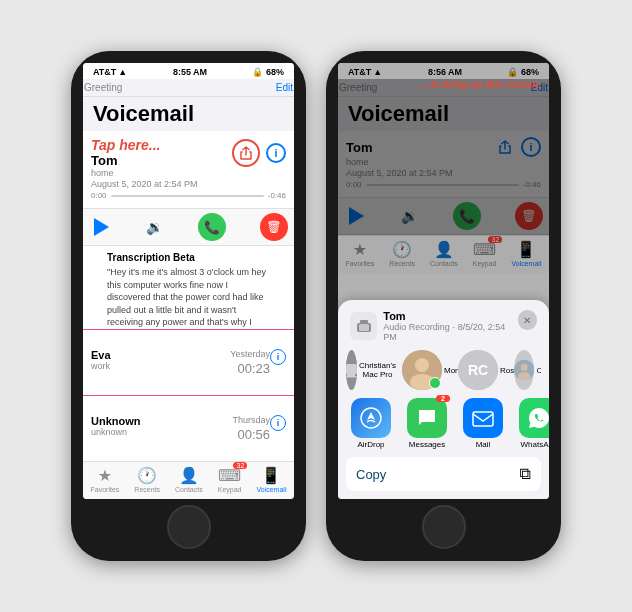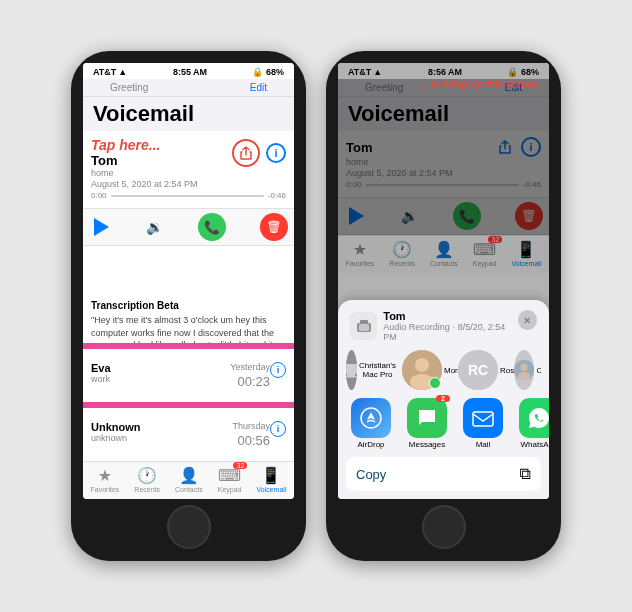--- a/index.html
+++ b/index.html
@@ -75,7 +75,7 @@
       display: flex;
       justify-content: space-between;
       align-items: center;
-      padding: 3px 27px;
+      padding: 3px 1px;
       background: #f2f2f7;
       border-bottom: 1px solid #ddd;
     }

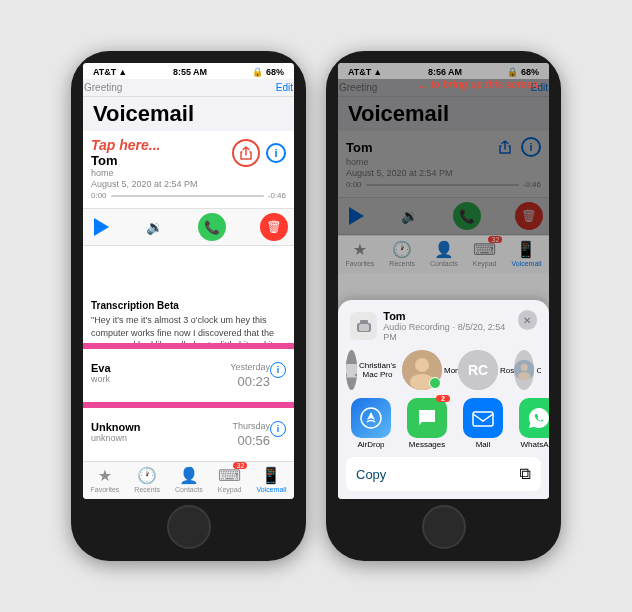--- a/index.html
+++ b/index.html
@@ -208,11 +208,10 @@
 
     
     .transcription {
-      padding: 6px 8px;
+      padding: 6px 24px;
       background: #fff;
       flex: 1;
       overflow: hidden;
-      margin-top: 48px;
     }
 
     .trans-title { font-size: 10px; font-weight: 600; color: #000; margin-bottom: 3px; }

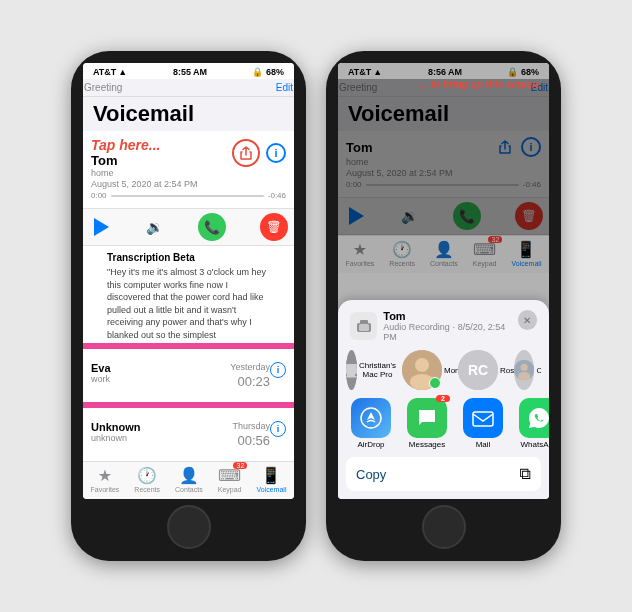--- a/index.html
+++ b/index.html
@@ -219,8 +219,8 @@
 
     
     .other-vm {
-      border-top: 6px solid #ec4899;
-      padding: 13px 8px;
+      border-top: 1px solid #ec4899;
+      padding: 19px 8px;
       background: #fff;
     }
     .other-vm-row {

